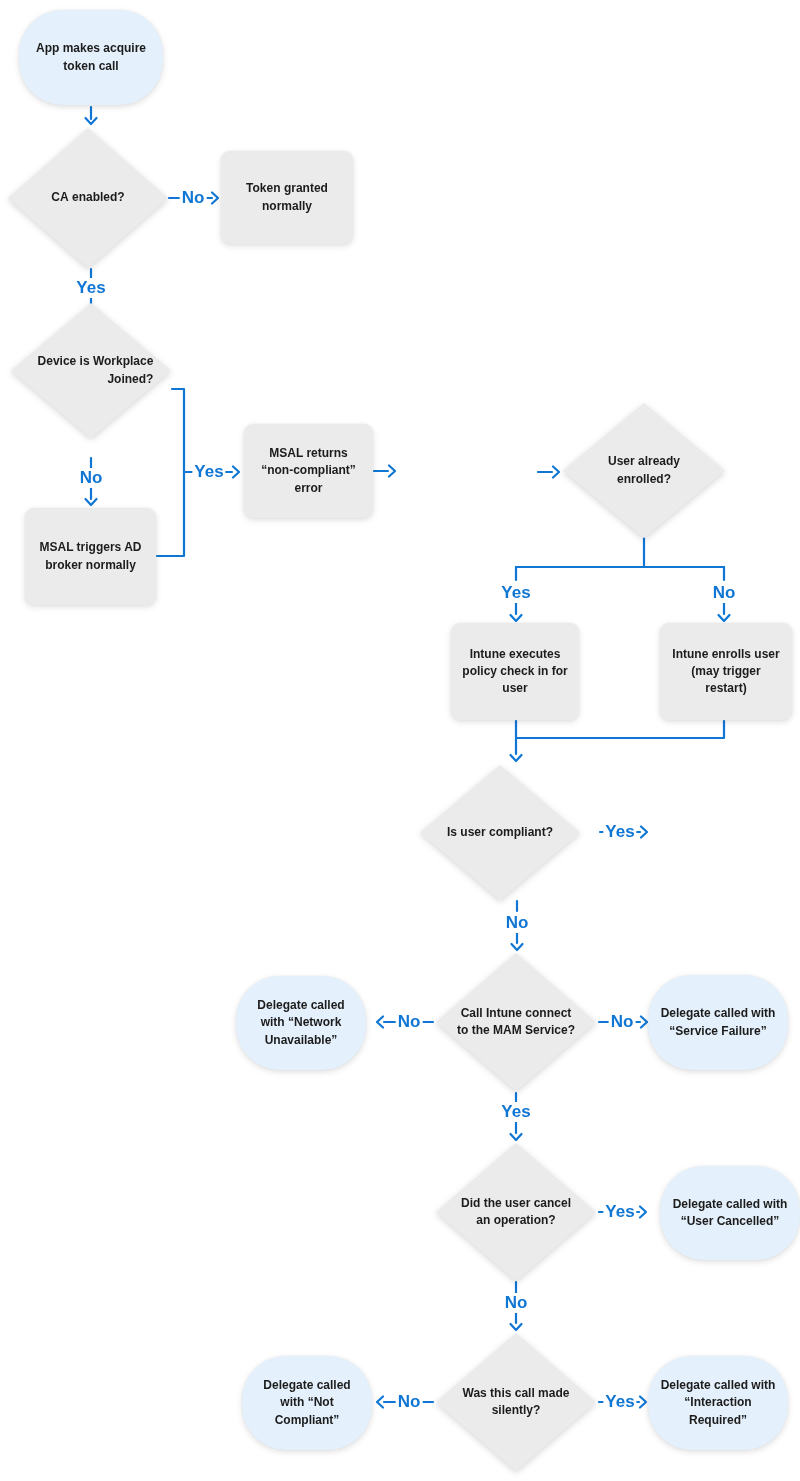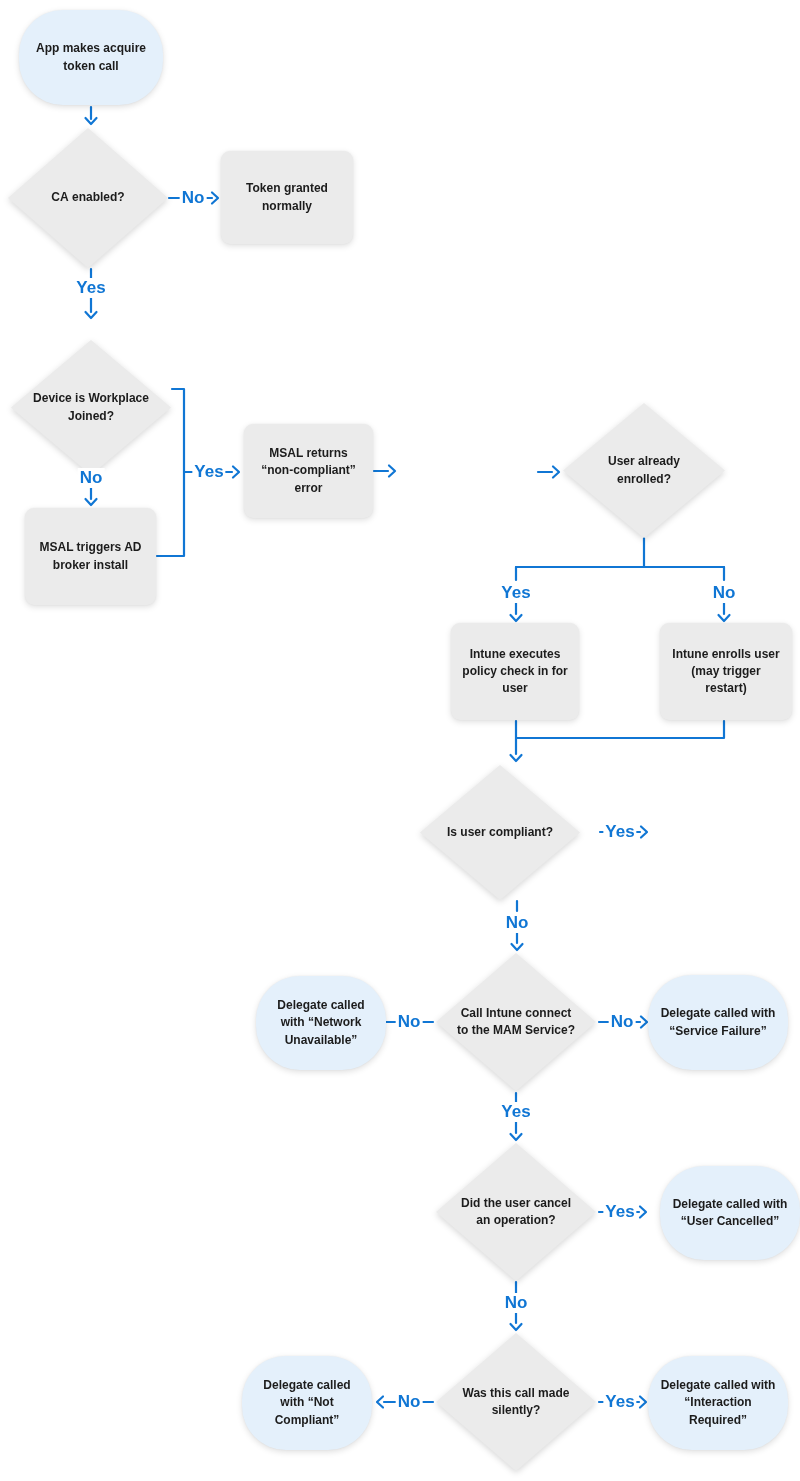--- a/index.html
+++ b/index.html
@@ -85,7 +85,7 @@
     <span>Token granted normally</span>
   </div>
 
-  <div class="node decision" style="left:11px;top:340px;width:160px;height:135px;">
+  <div class="node decision" style="left:11px;top:303px;width:160px;height:135px;text-align:right;">
     <div class="diamond"></div>
     <span class="lbl">Device is Workplace Joined?</span>
   </div>

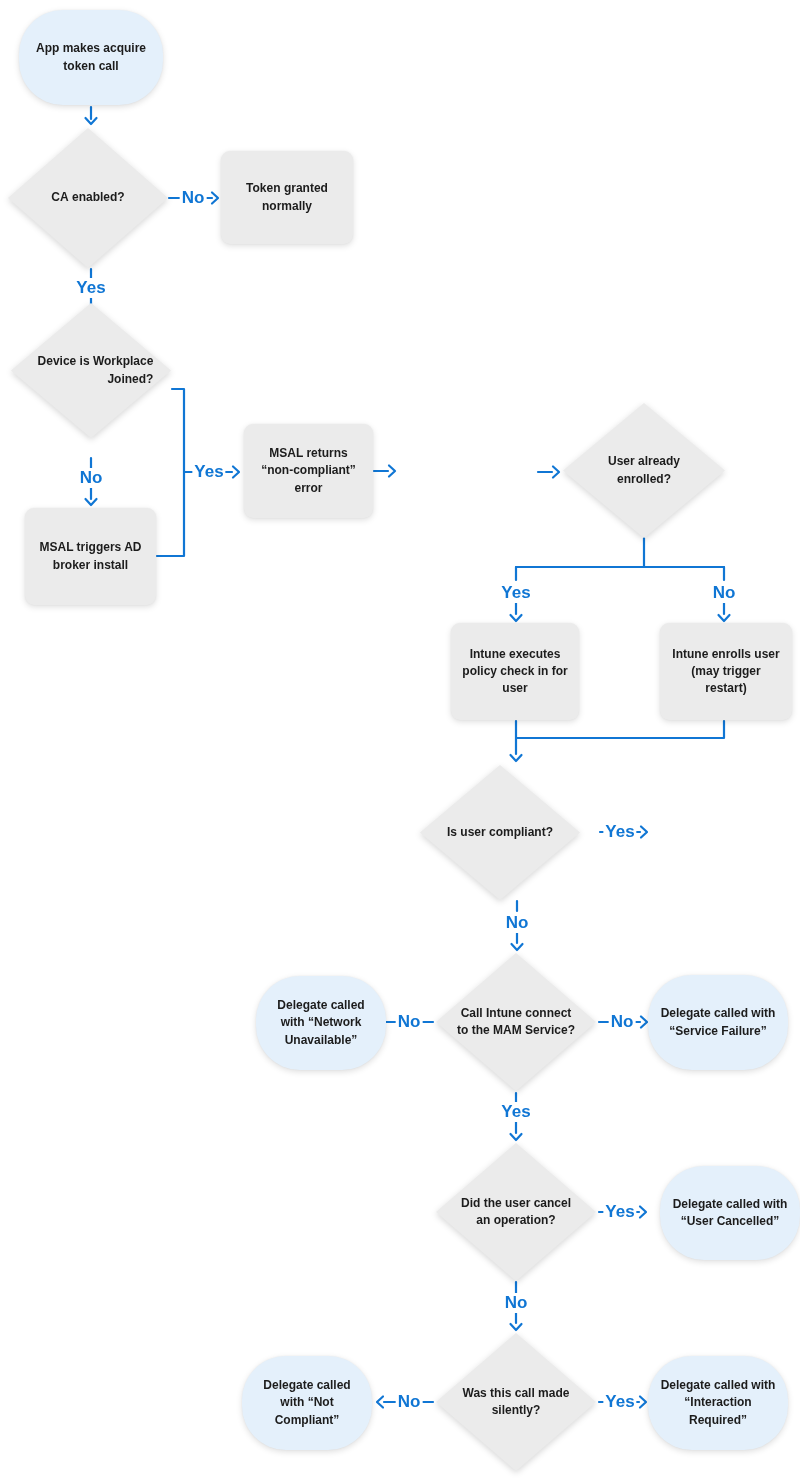--- a/index.html
+++ b/index.html
@@ -91,7 +91,7 @@
   </div>
 
   <div class="node process" style="left:25px;top:508px;width:131px;height:97px;">
-    <span>MSAL triggers AD broker install</span>
+    <span>MSAL triggers AD broker normally</span>
   </div>
 
   <div class="node process" style="left:244px;top:424px;width:129px;height:94px;">

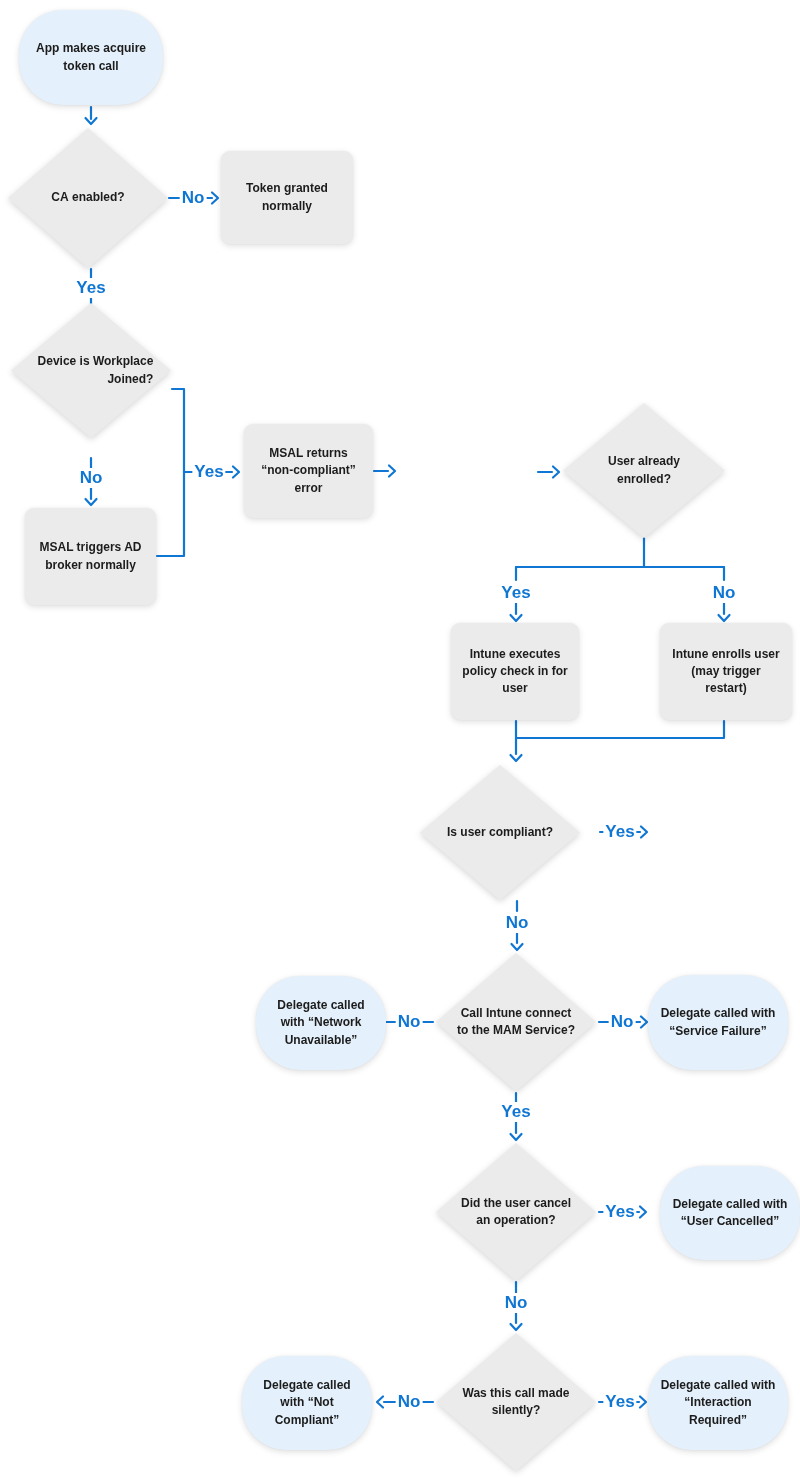--- a/index.html
+++ b/index.html
@@ -123,7 +123,7 @@
     <span class="lbl">Call Intune connect to the MAM Service?</span>
   </div>
 
-  <div class="node terminator" style="left:256px;top:976px;width:130px;height:94px;align-items:center;">
+  <div class="node terminator" style="left:236px;top:976px;width:130px;height:94px;align-items:center;">
     <span>Delegate called with “Network Unavailable”</span>
   </div>
 

